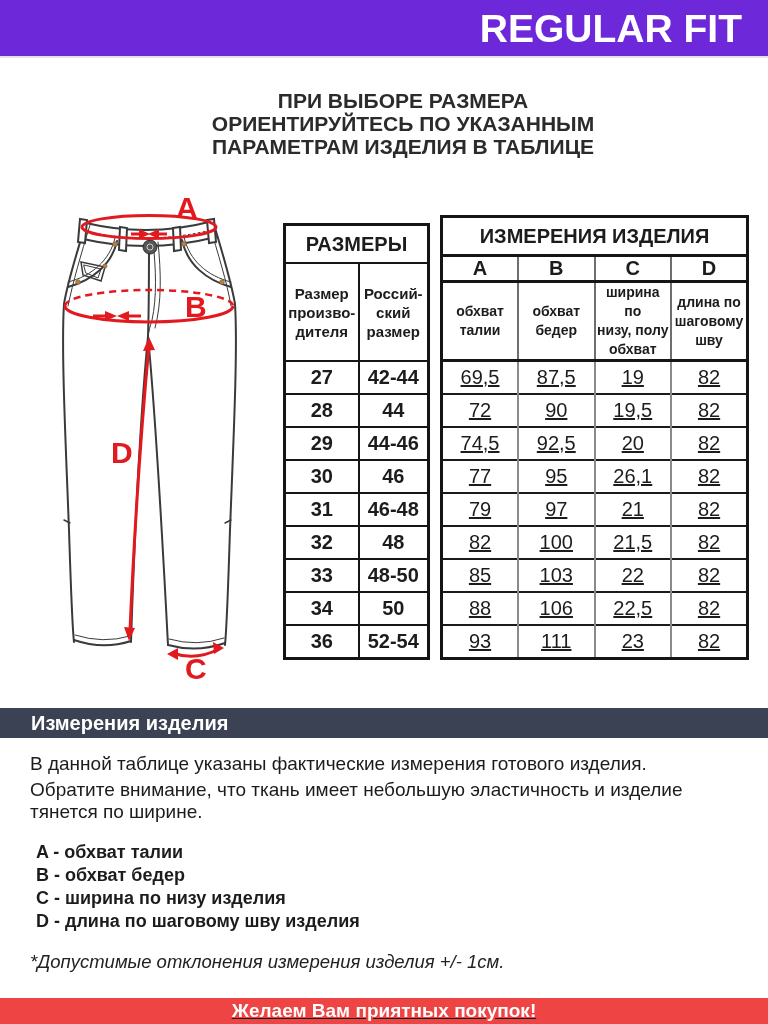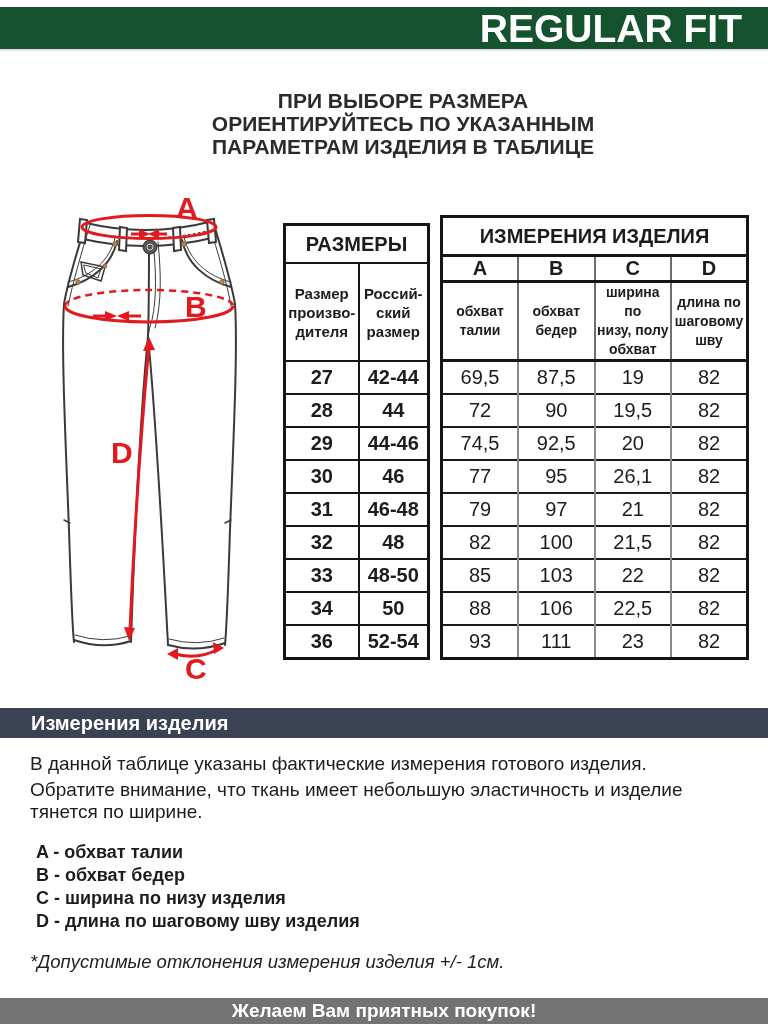--- a/index.html
+++ b/index.html
@@ -7,7 +7,7 @@
         font-family:"Liberation Sans",sans-serif;overflow:hidden;color:#1c1c1c;}
 
   
-  .topbar{position:absolute;left:0;top:7px;width:768px;height:44px;background:#14532d;
+  .topbar{position:absolute;left:0;top:0;width:768px;height:58px;background:#6d28d9;
           display:flex;align-items:center;justify-content:flex-end;
           padding-right:26px;box-sizing:border-box;border-bottom:2px solid #e2e2e2;}
   .topbar .title{color:#fff;font-size:39px;font-weight:bold;letter-spacing:0;line-height:1;}

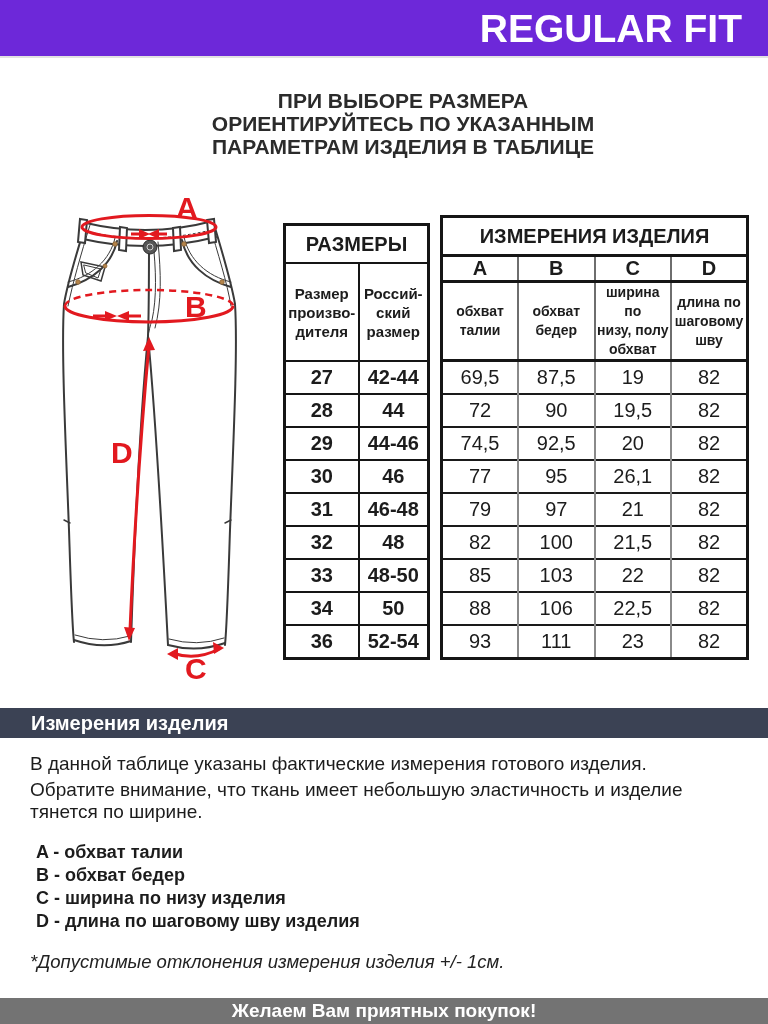--- a/index.html
+++ b/index.html
@@ -38,7 +38,7 @@
   .t-meas .desc-cell{height:72px;font-size:14px;font-weight:bold;white-space:pre-line;line-height:19px;
         border-bottom:3px solid #151515;border-left:2px solid #6e6e6e;}
   .t-meas td{height:31px;font-size:20px;font-weight:normal;
-        border-top:2px solid #1a1a1a;border-left:2px solid #8a8a8a;}
+        border-top:2px solid #1a1a1a;border-left:2px solid #8a8a8a;text-decoration:underline;}
   .t-meas .letter-cell:first-child,.t-meas .desc-cell:first-child,.t-meas td:first-child{border-left:none;}
 
   

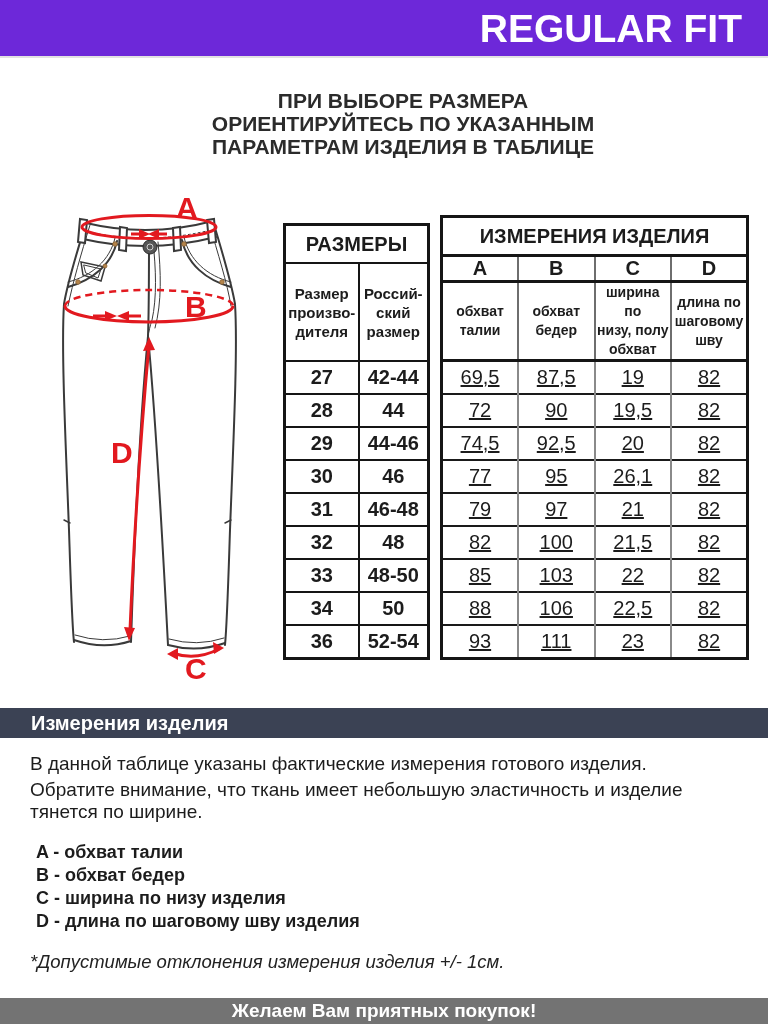--- a/index.html
+++ b/index.html
@@ -54,8 +54,8 @@
   .disclaimer{position:absolute;left:30px;top:951px;font-size:18.5px;font-style:italic;color:#222;}
 
   
-  .footer{position:absolute;left:0;bottom:0;width:768px;height:26px;background:#737373;
-          display:flex;align-items:center;justify-content:center;}
+  .footer{position:absolute;left:0;bottom:0;width:768px;height:26px;background:#ef4444;
+          display:flex;align-items:center;justify-content:center;text-decoration:underline;}
   .footer span{color:#fff;font-size:19px;font-weight:bold;}
 </style>
 </head>

